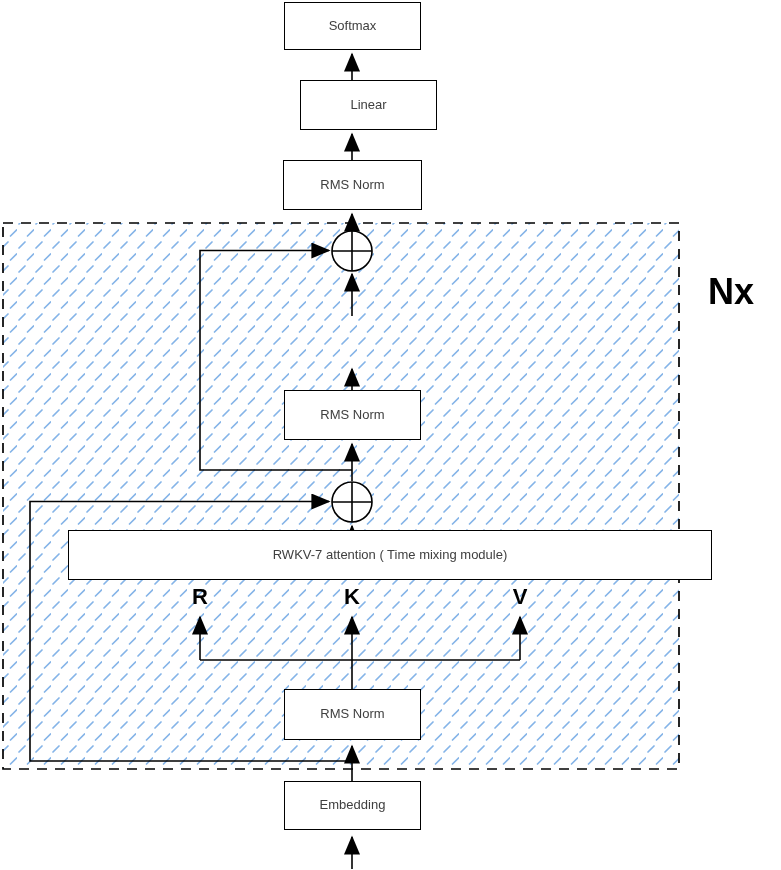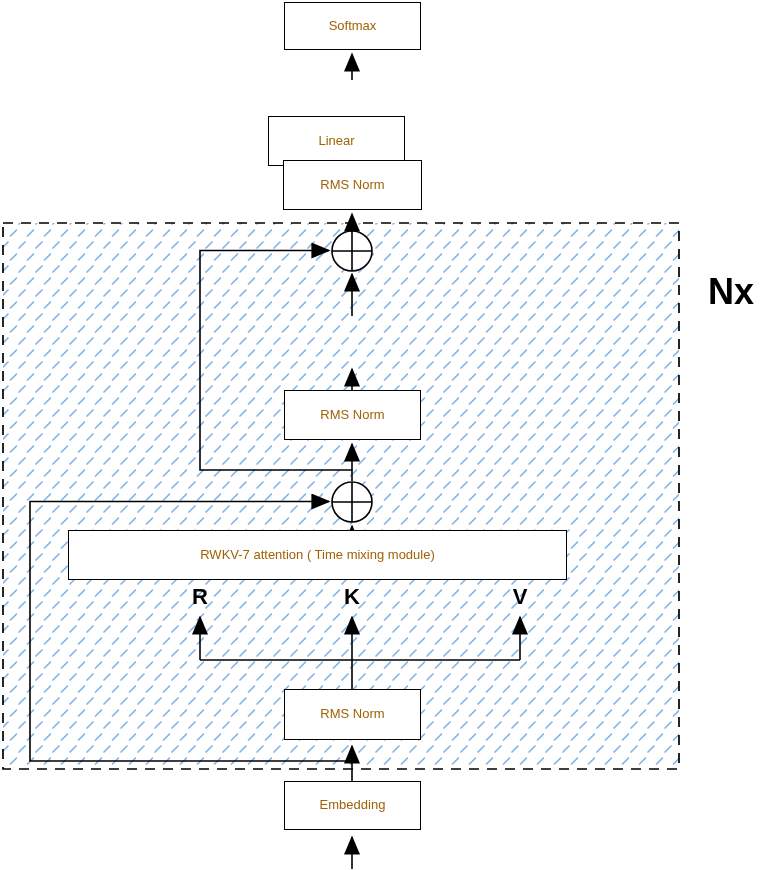--- a/index.html
+++ b/index.html
@@ -31,7 +31,7 @@
     justify-content: center;
     font-size: 13px;
     line-height: 1.25;
-    color: #a16207;
+    color: #404040;
     text-align: center;
     z-index: 3;
   }

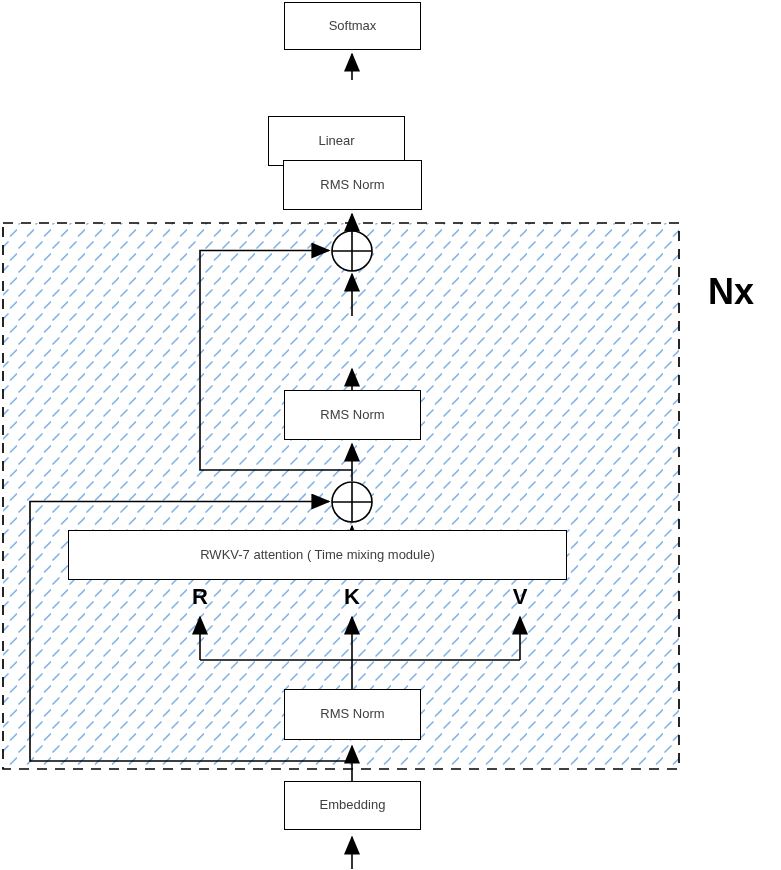--- a/index.html
+++ b/index.html
@@ -36,7 +36,7 @@
     z-index: 3;
   }
   #node-softmax   { left: 284px; top: 2px;   width: 137px; height: 48px; }
-  #node-linear    { left: 268px; top: 80px;  width: 137px; height: 50px; margin-top: 36px; }
+  #node-linear    { left: 300px; top: 80px;  width: 137px; height: 50px; }
   #node-rms-top   { left: 283px; top: 160px; width: 139px; height: 50px; }
   #node-qwenmlp   { left: 284px; top: 316px; width: 137px; height: 50px; }
   #node-rms-mid   { left: 284px; top: 390px; width: 137px; height: 50px; }

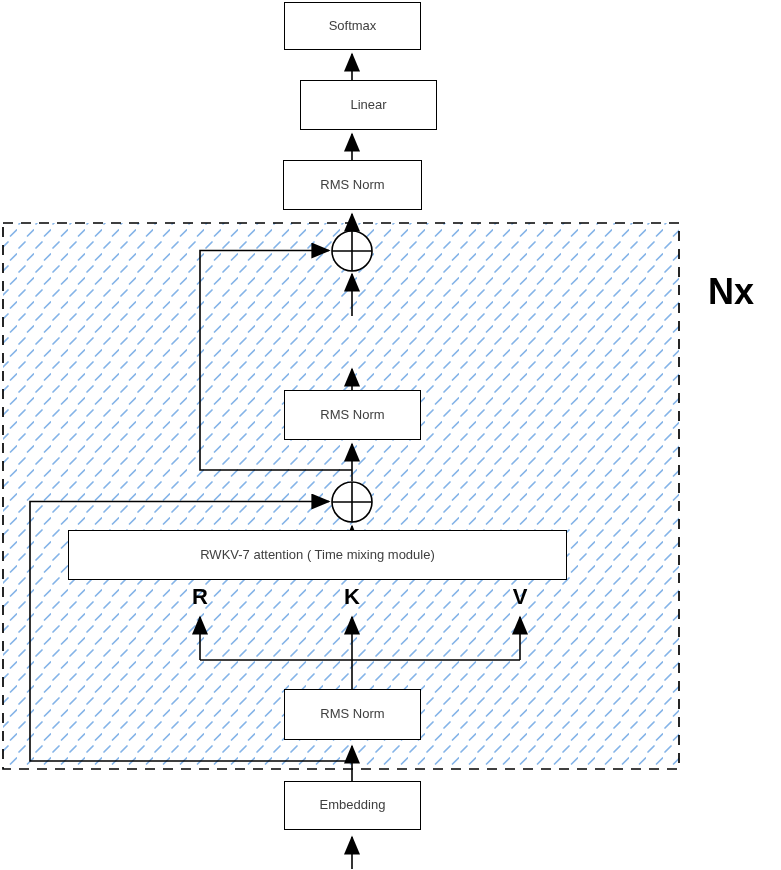--- a/index.html
+++ b/index.html
@@ -40,7 +40,7 @@
   #node-rms-top   { left: 283px; top: 160px; width: 139px; height: 50px; }
   #node-qwenmlp   { left: 284px; top: 316px; width: 137px; height: 50px; }
   #node-rms-mid   { left: 284px; top: 390px; width: 137px; height: 50px; }
-  #node-attention { left: 68px;  top: 530px; width: 499px; height: 50px; }
+  #node-attention { left: 68px;  top: 530px; width: 644px; height: 50px; }
   #node-rms-low   { left: 284px; top: 689px; width: 137px; height: 51px; }
   #node-embedding { left: 284px; top: 781px; width: 137px; height: 49px; }
   .port-label {

